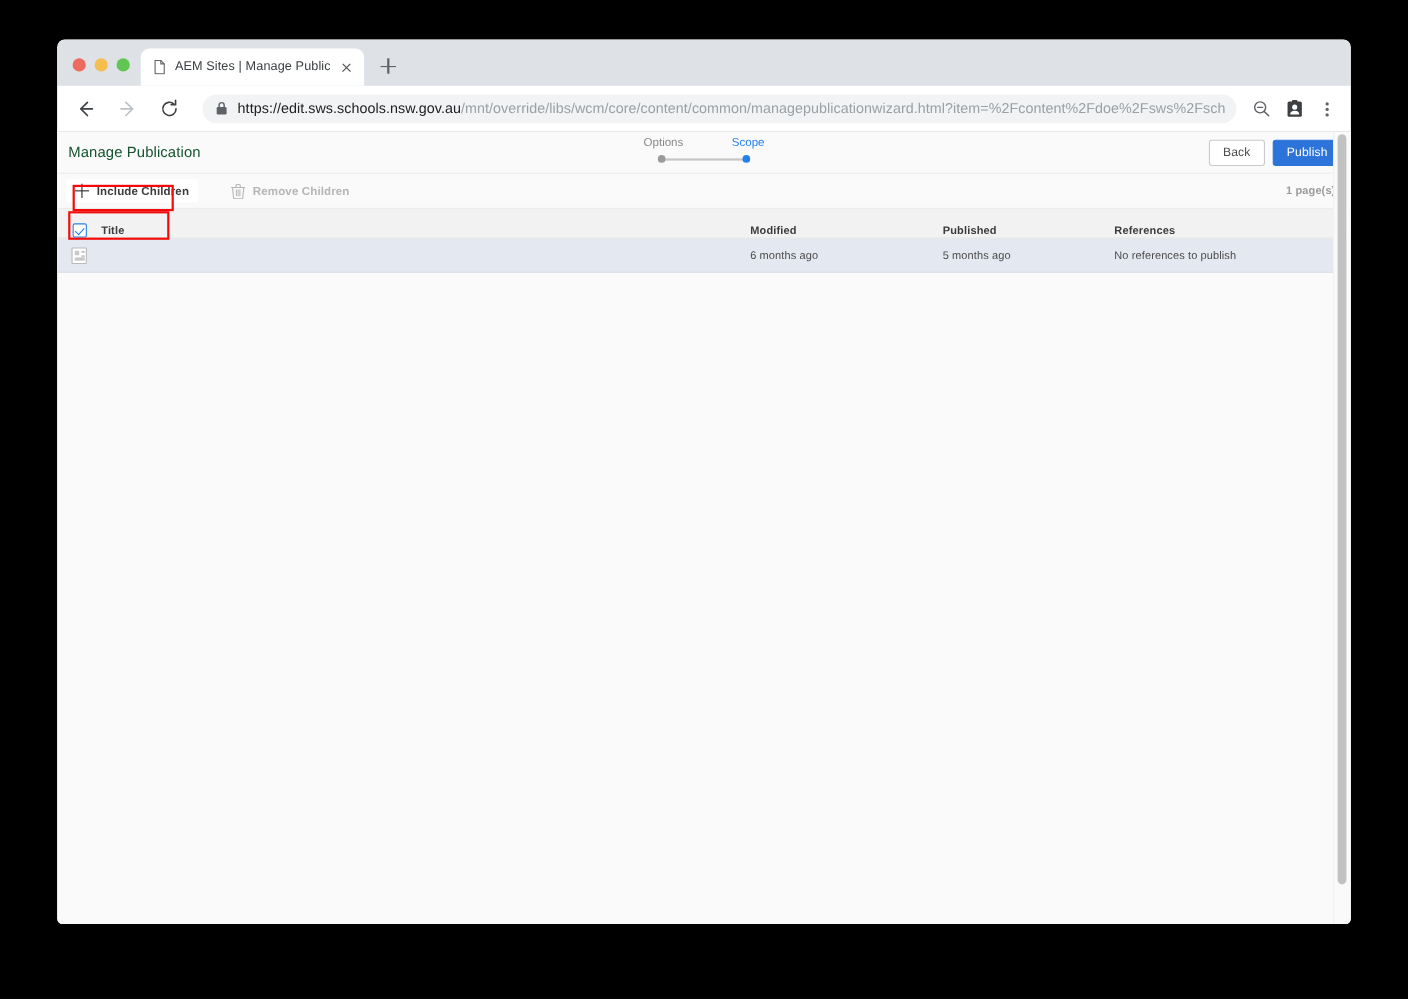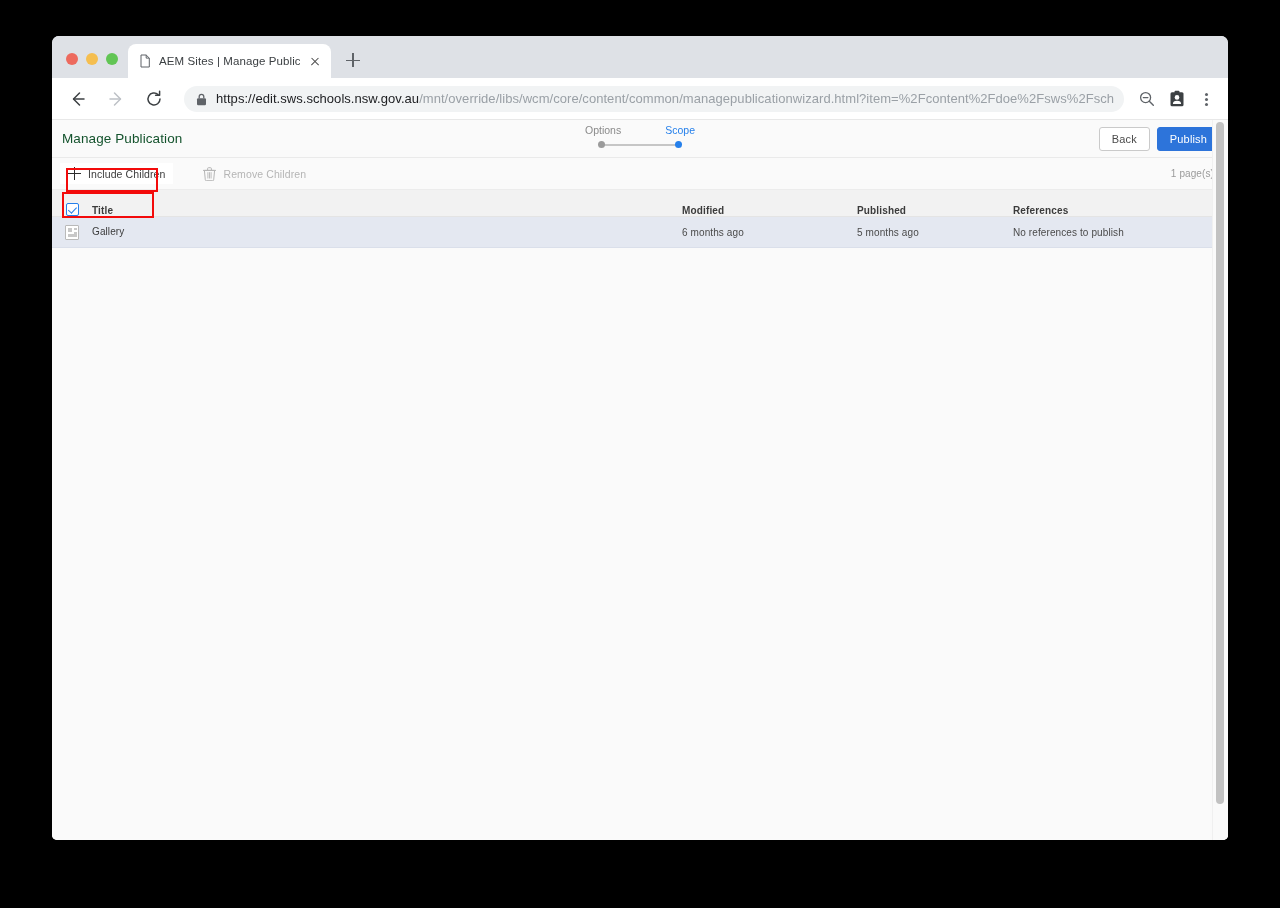--- a/index.html
+++ b/index.html
@@ -281,6 +281,7 @@
     align-items: center;
     padding-left: 8px;
     border-bottom: 1px solid #ECECEC;
+    font-weight: bold;
   }
   .action-item {
     display: flex;

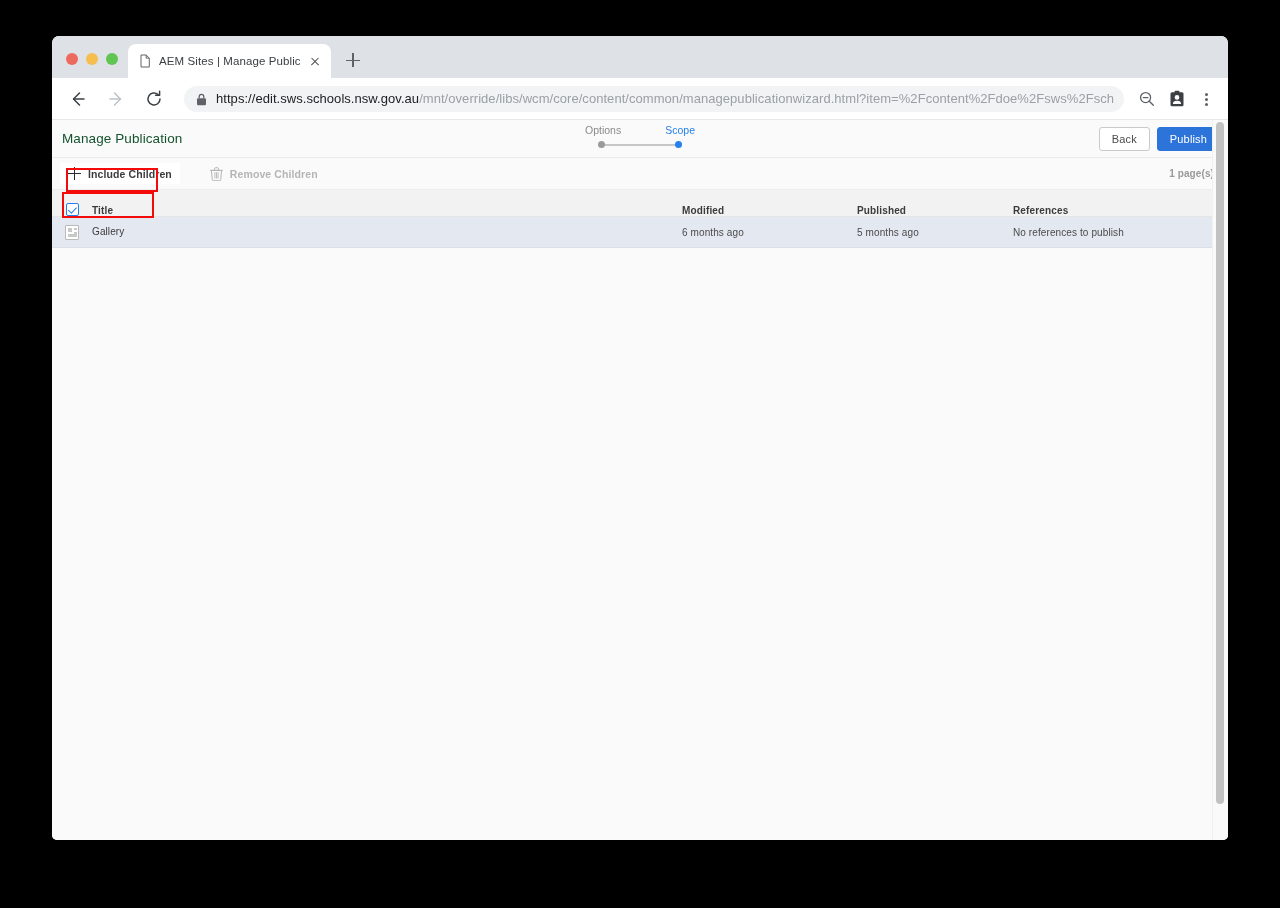--- a/index.html
+++ b/index.html
@@ -601,7 +601,6 @@
           </span>
         </div>
         <div class="row-title-cell">
-          <div class="row-title">Gallery</div>
         </div>
         <div class="col-modified td">6 months ago</div>
         <div class="col-published td">5 months ago</div>

